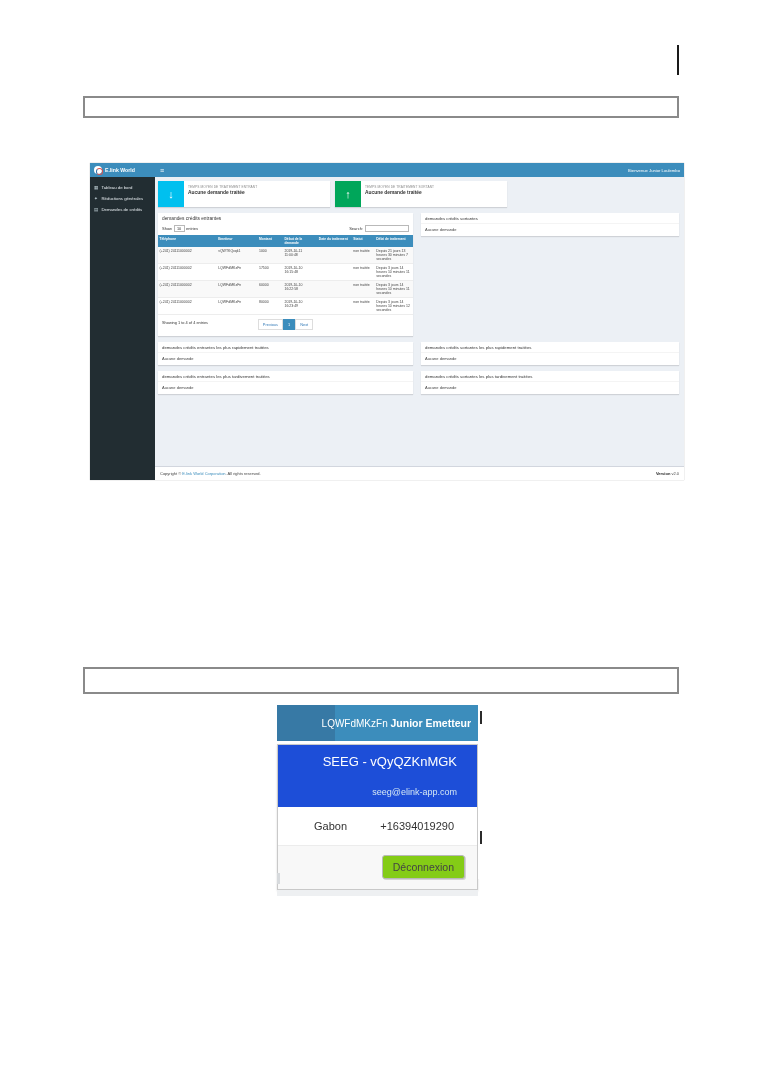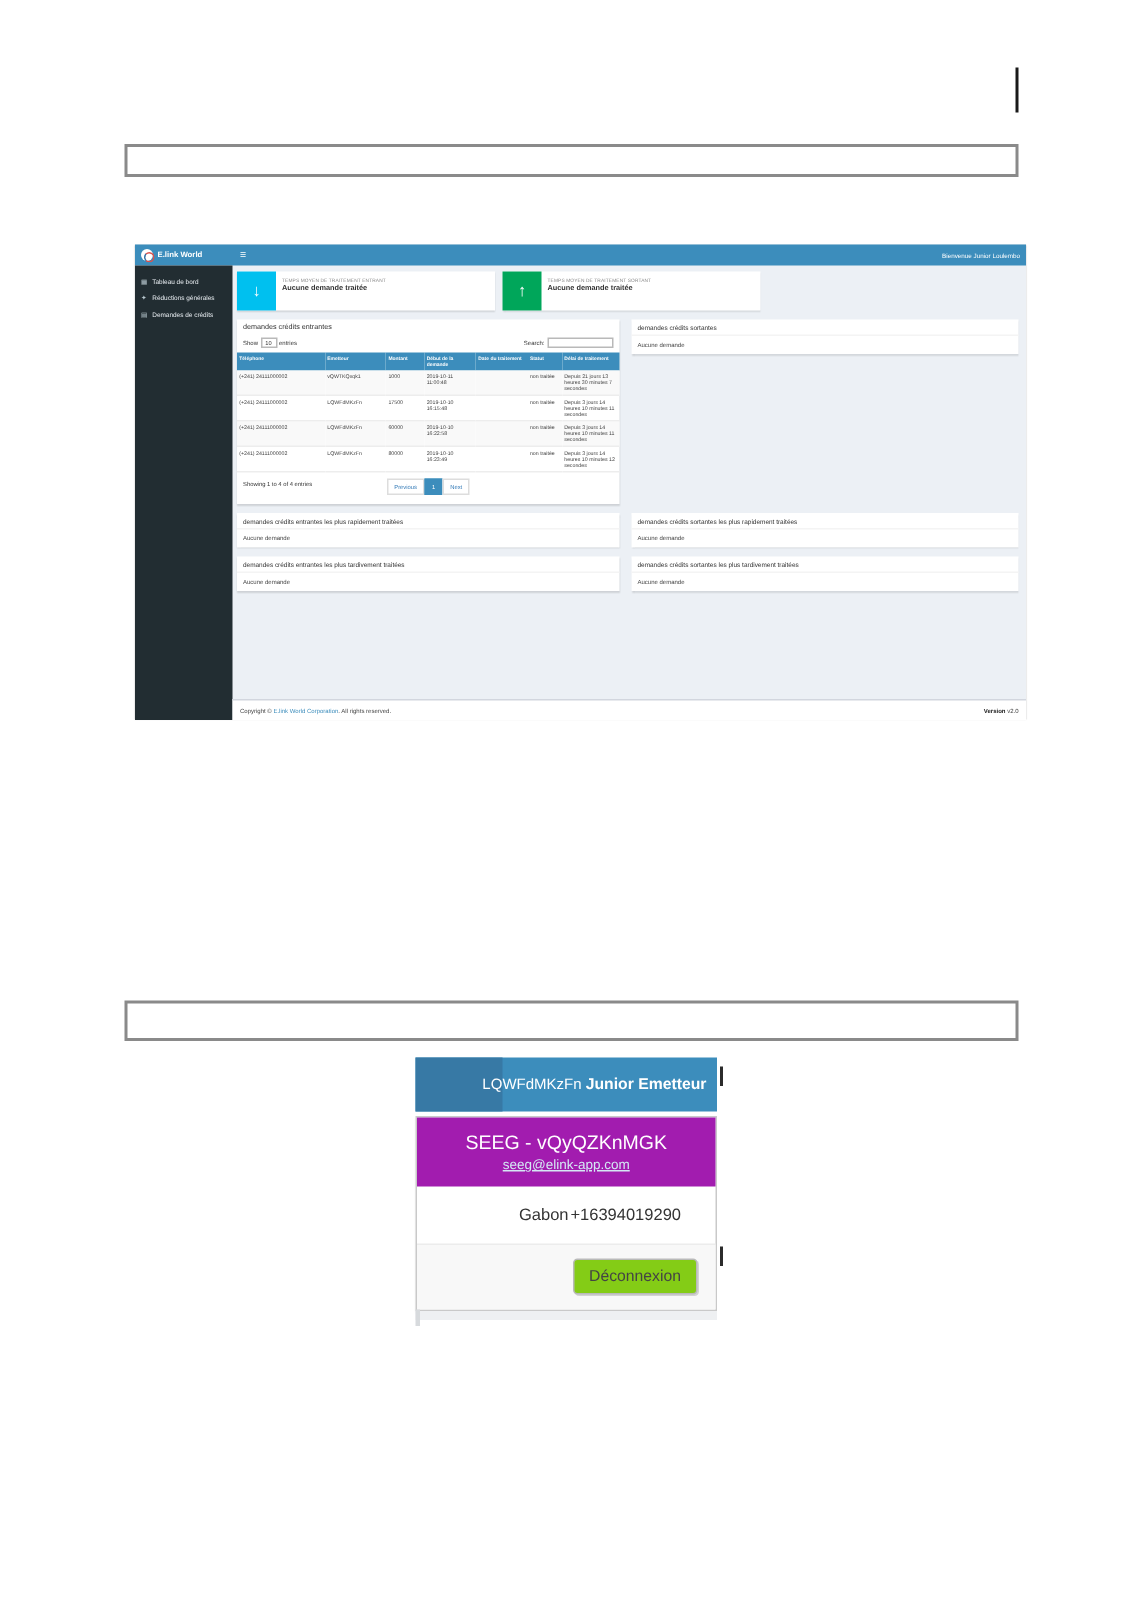--- a/index.html
+++ b/index.html
@@ -71,7 +71,7 @@
   .welcome2 { color:#fff; font-size:10px; position:relative; white-space:nowrap; }
   .welcome2 b { font-size:10.5px; }
   .dropdown { margin-top:3px; border:1px solid #c9c9c9; background:#fff; box-shadow:0 1px 2px rgba(0,0,0,.15); }
-  .dd-header { background:#a21caf; text-align:center; padding:9px 20px 10px; }
+  .dd-header { background:#1d4ed8; text-align:right; padding:9px 20px 10px; }
   .dd-account { color:#fff; font-size:13px; }
   .dd-email { color:#d4e7f4; font-size:9px; margin-top:2px;text-decoration:underline; }
   .dd-body { display:flex; justify-content:space-between; align-items:center; padding:13px 23px 13px 36px; border-bottom:1px solid #ececec; }

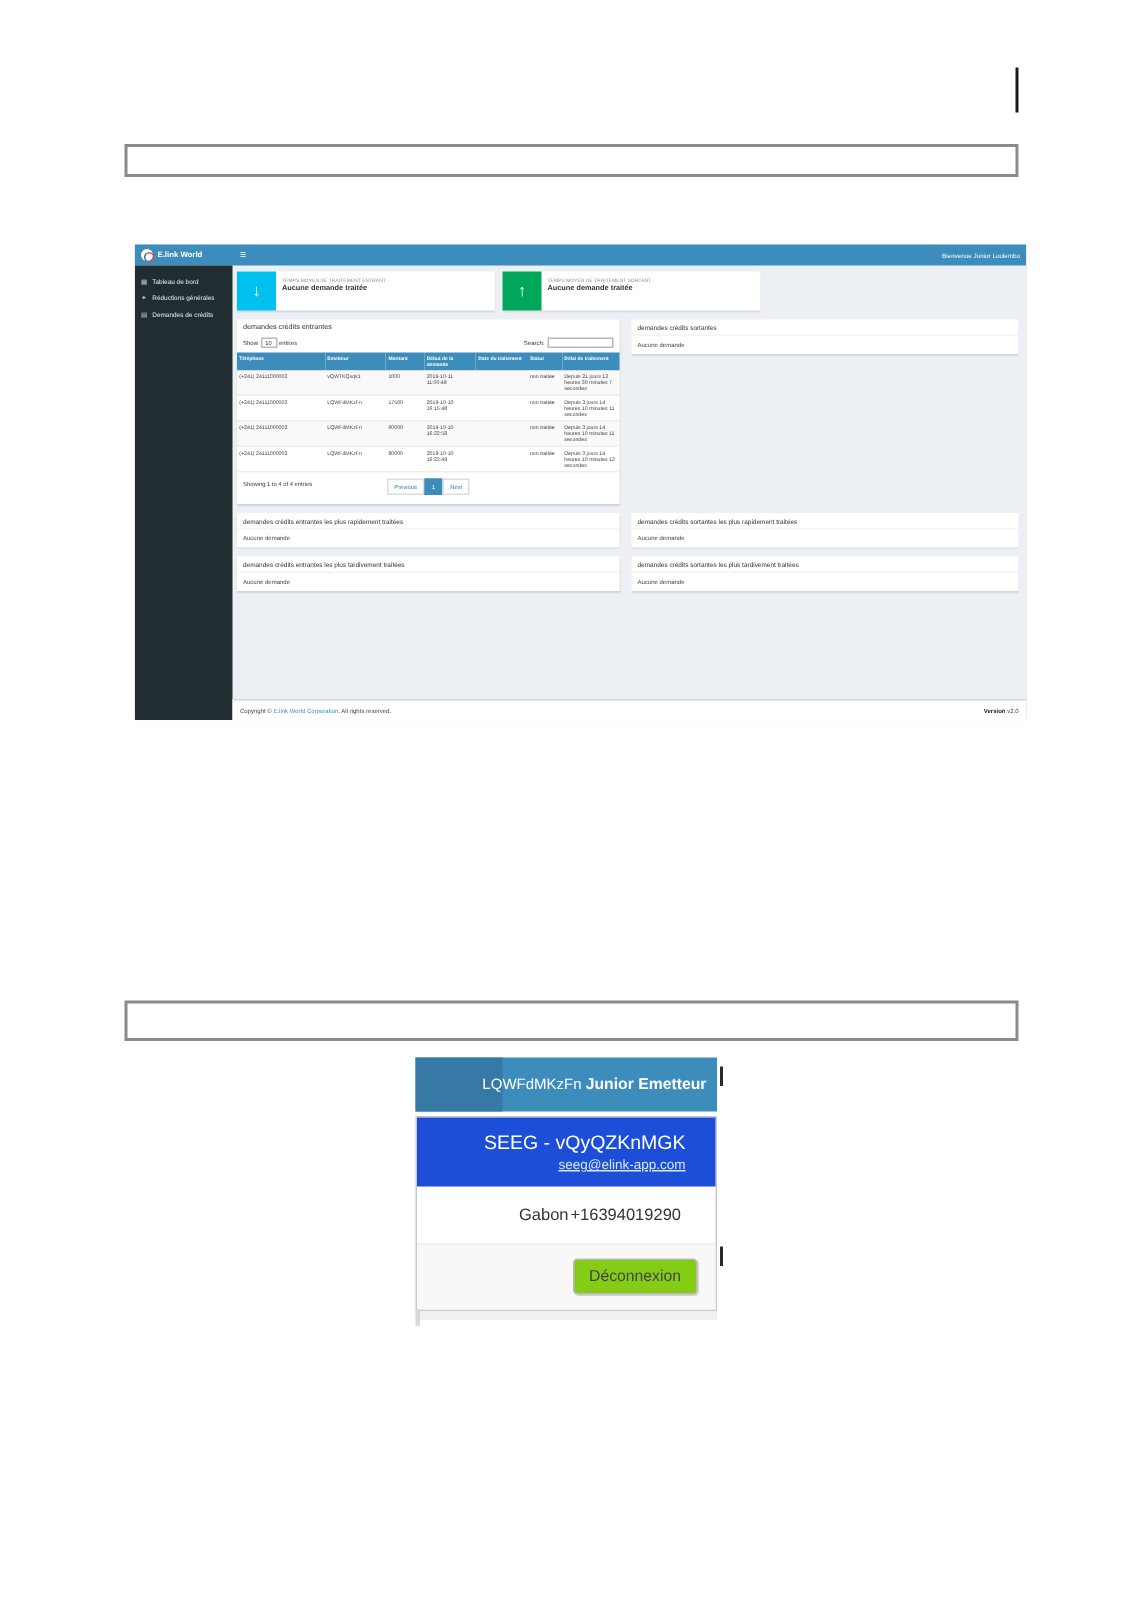--- a/index.html
+++ b/index.html
@@ -73,7 +73,7 @@
   .dropdown { margin-top:3px; border:1px solid #c9c9c9; background:#fff; box-shadow:0 1px 2px rgba(0,0,0,.15); }
   .dd-header { background:#1d4ed8; text-align:right; padding:9px 20px 10px; }
   .dd-account { color:#fff; font-size:13px; }
-  .dd-email { color:#d4e7f4; font-size:9px; margin-top:2px;text-decoration:underline; }
+  .dd-email { color:#d4e7f4; font-size:9px; margin-top:18px; }
   .dd-body { display:flex; justify-content:space-between; align-items:center; padding:13px 23px 13px 36px; border-bottom:1px solid #ececec; }
   .dd-country { font-size:11px; color:#333;margin-left:32px; }
   .dd-phone { font-size:11px; color:#333; }

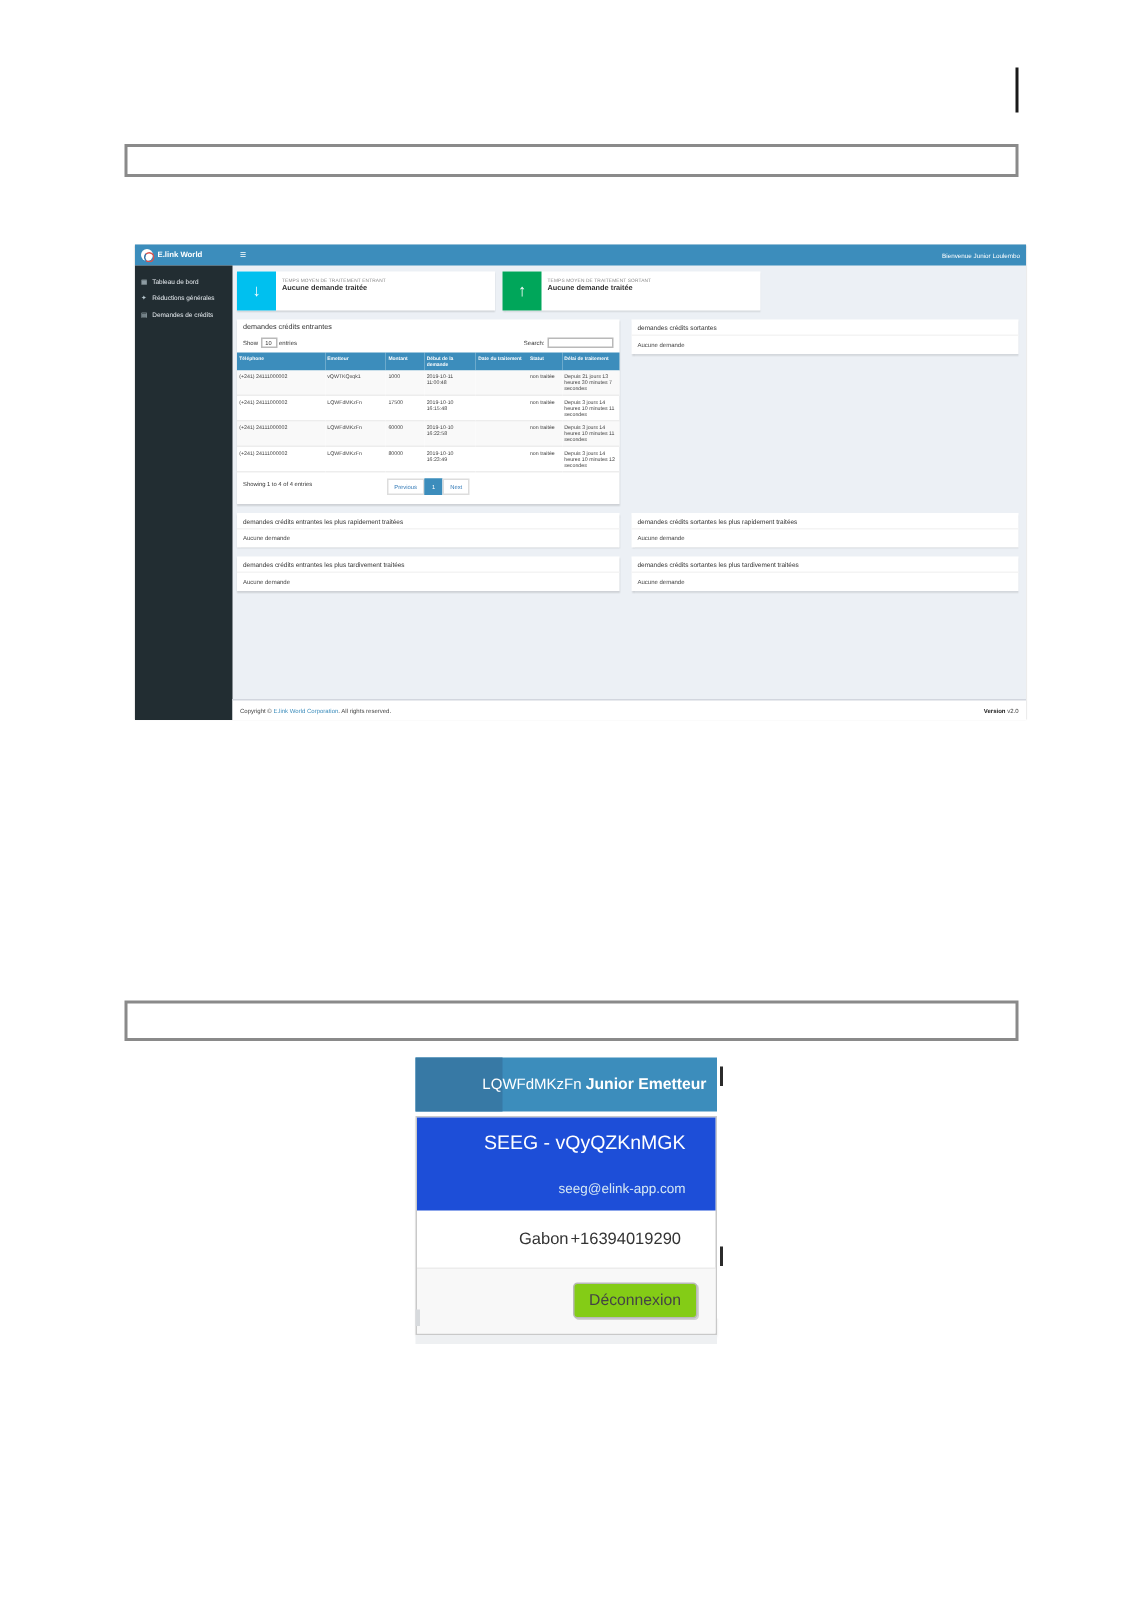--- a/index.html
+++ b/index.html
@@ -75,7 +75,7 @@
   .dd-account { color:#fff; font-size:13px; }
   .dd-email { color:#d4e7f4; font-size:9px; margin-top:18px; }
   .dd-body { display:flex; justify-content:space-between; align-items:center; padding:13px 23px 13px 36px; border-bottom:1px solid #ececec; }
-  .dd-country { font-size:11px; color:#333;margin-left:32px; }
+  .dd-country { font-size:11px; color:#333; }
   .dd-phone { font-size:11px; color:#333; }
   .dd-footer { background:#f8f8f8; padding:9px 12px 10px; display:flex; justify-content:flex-end; }
   .logout-btn { background:#84cc16; border:1px solid #b9b9b9; border-radius:3px; color:#444; font-size:10.5px; padding:5px 10px; box-shadow:1px 1px 0 rgba(0,0,0,.15); cursor:default; font-family:"Liberation Sans", sans-serif; }

